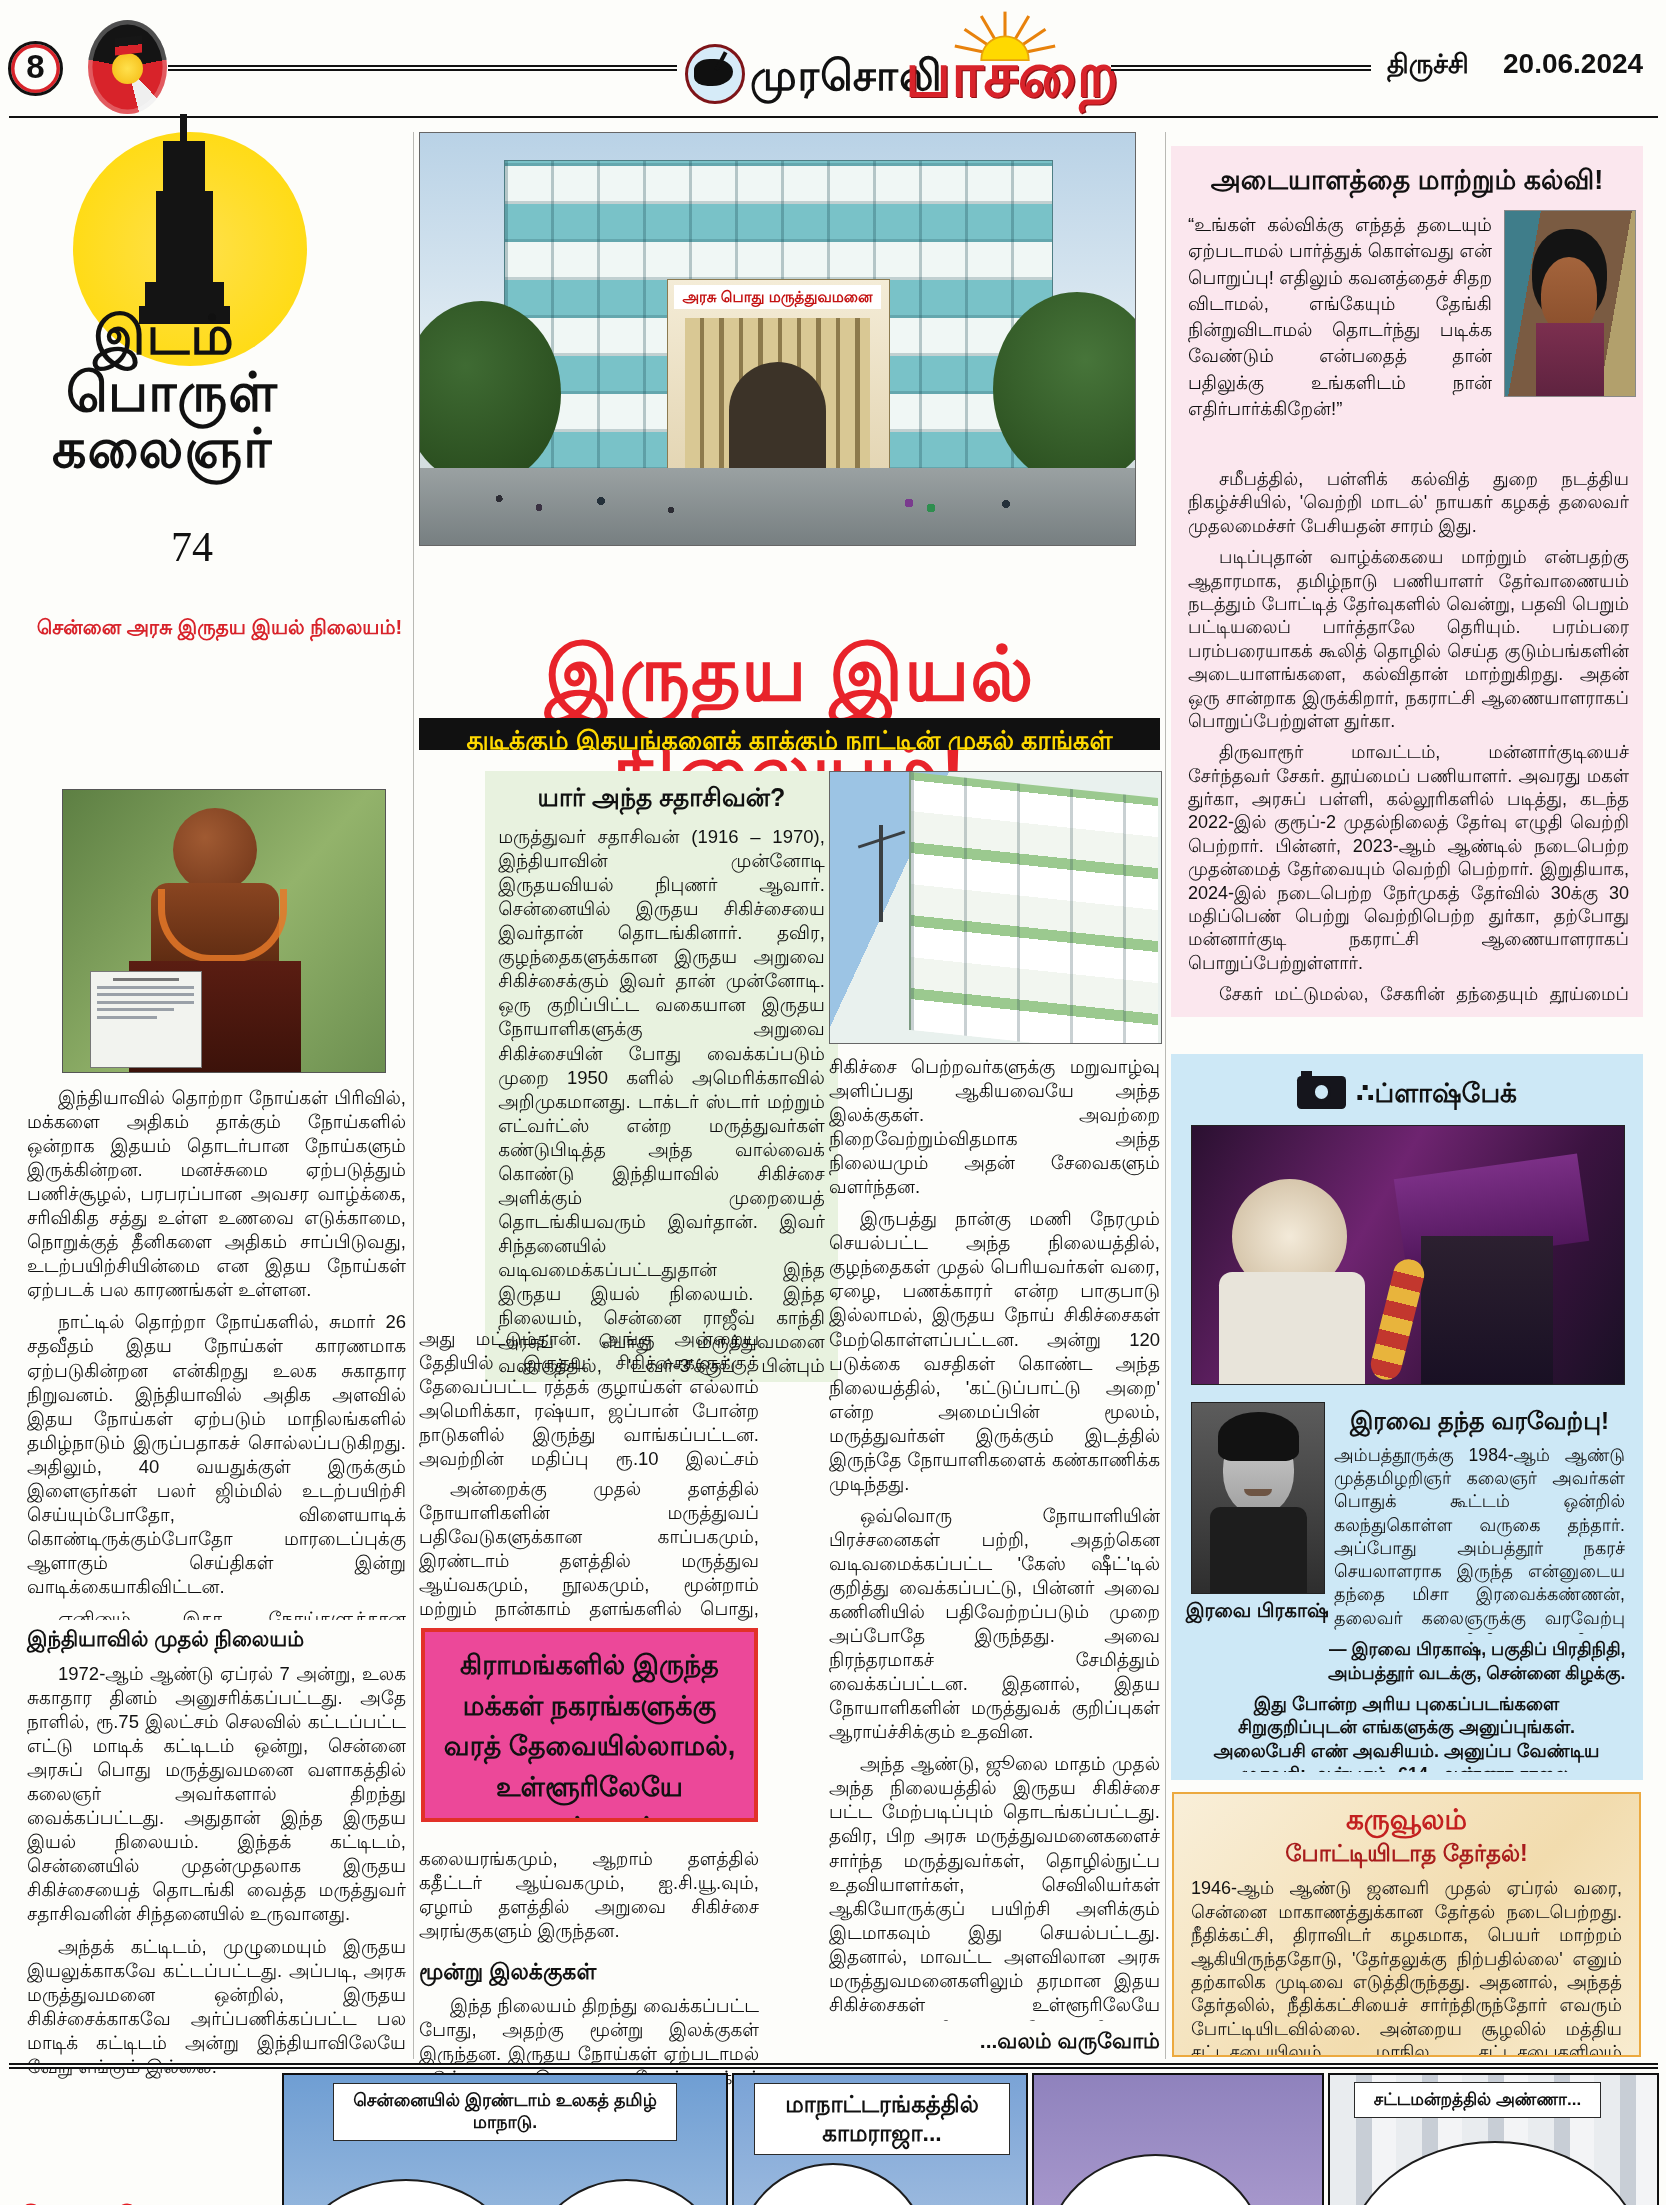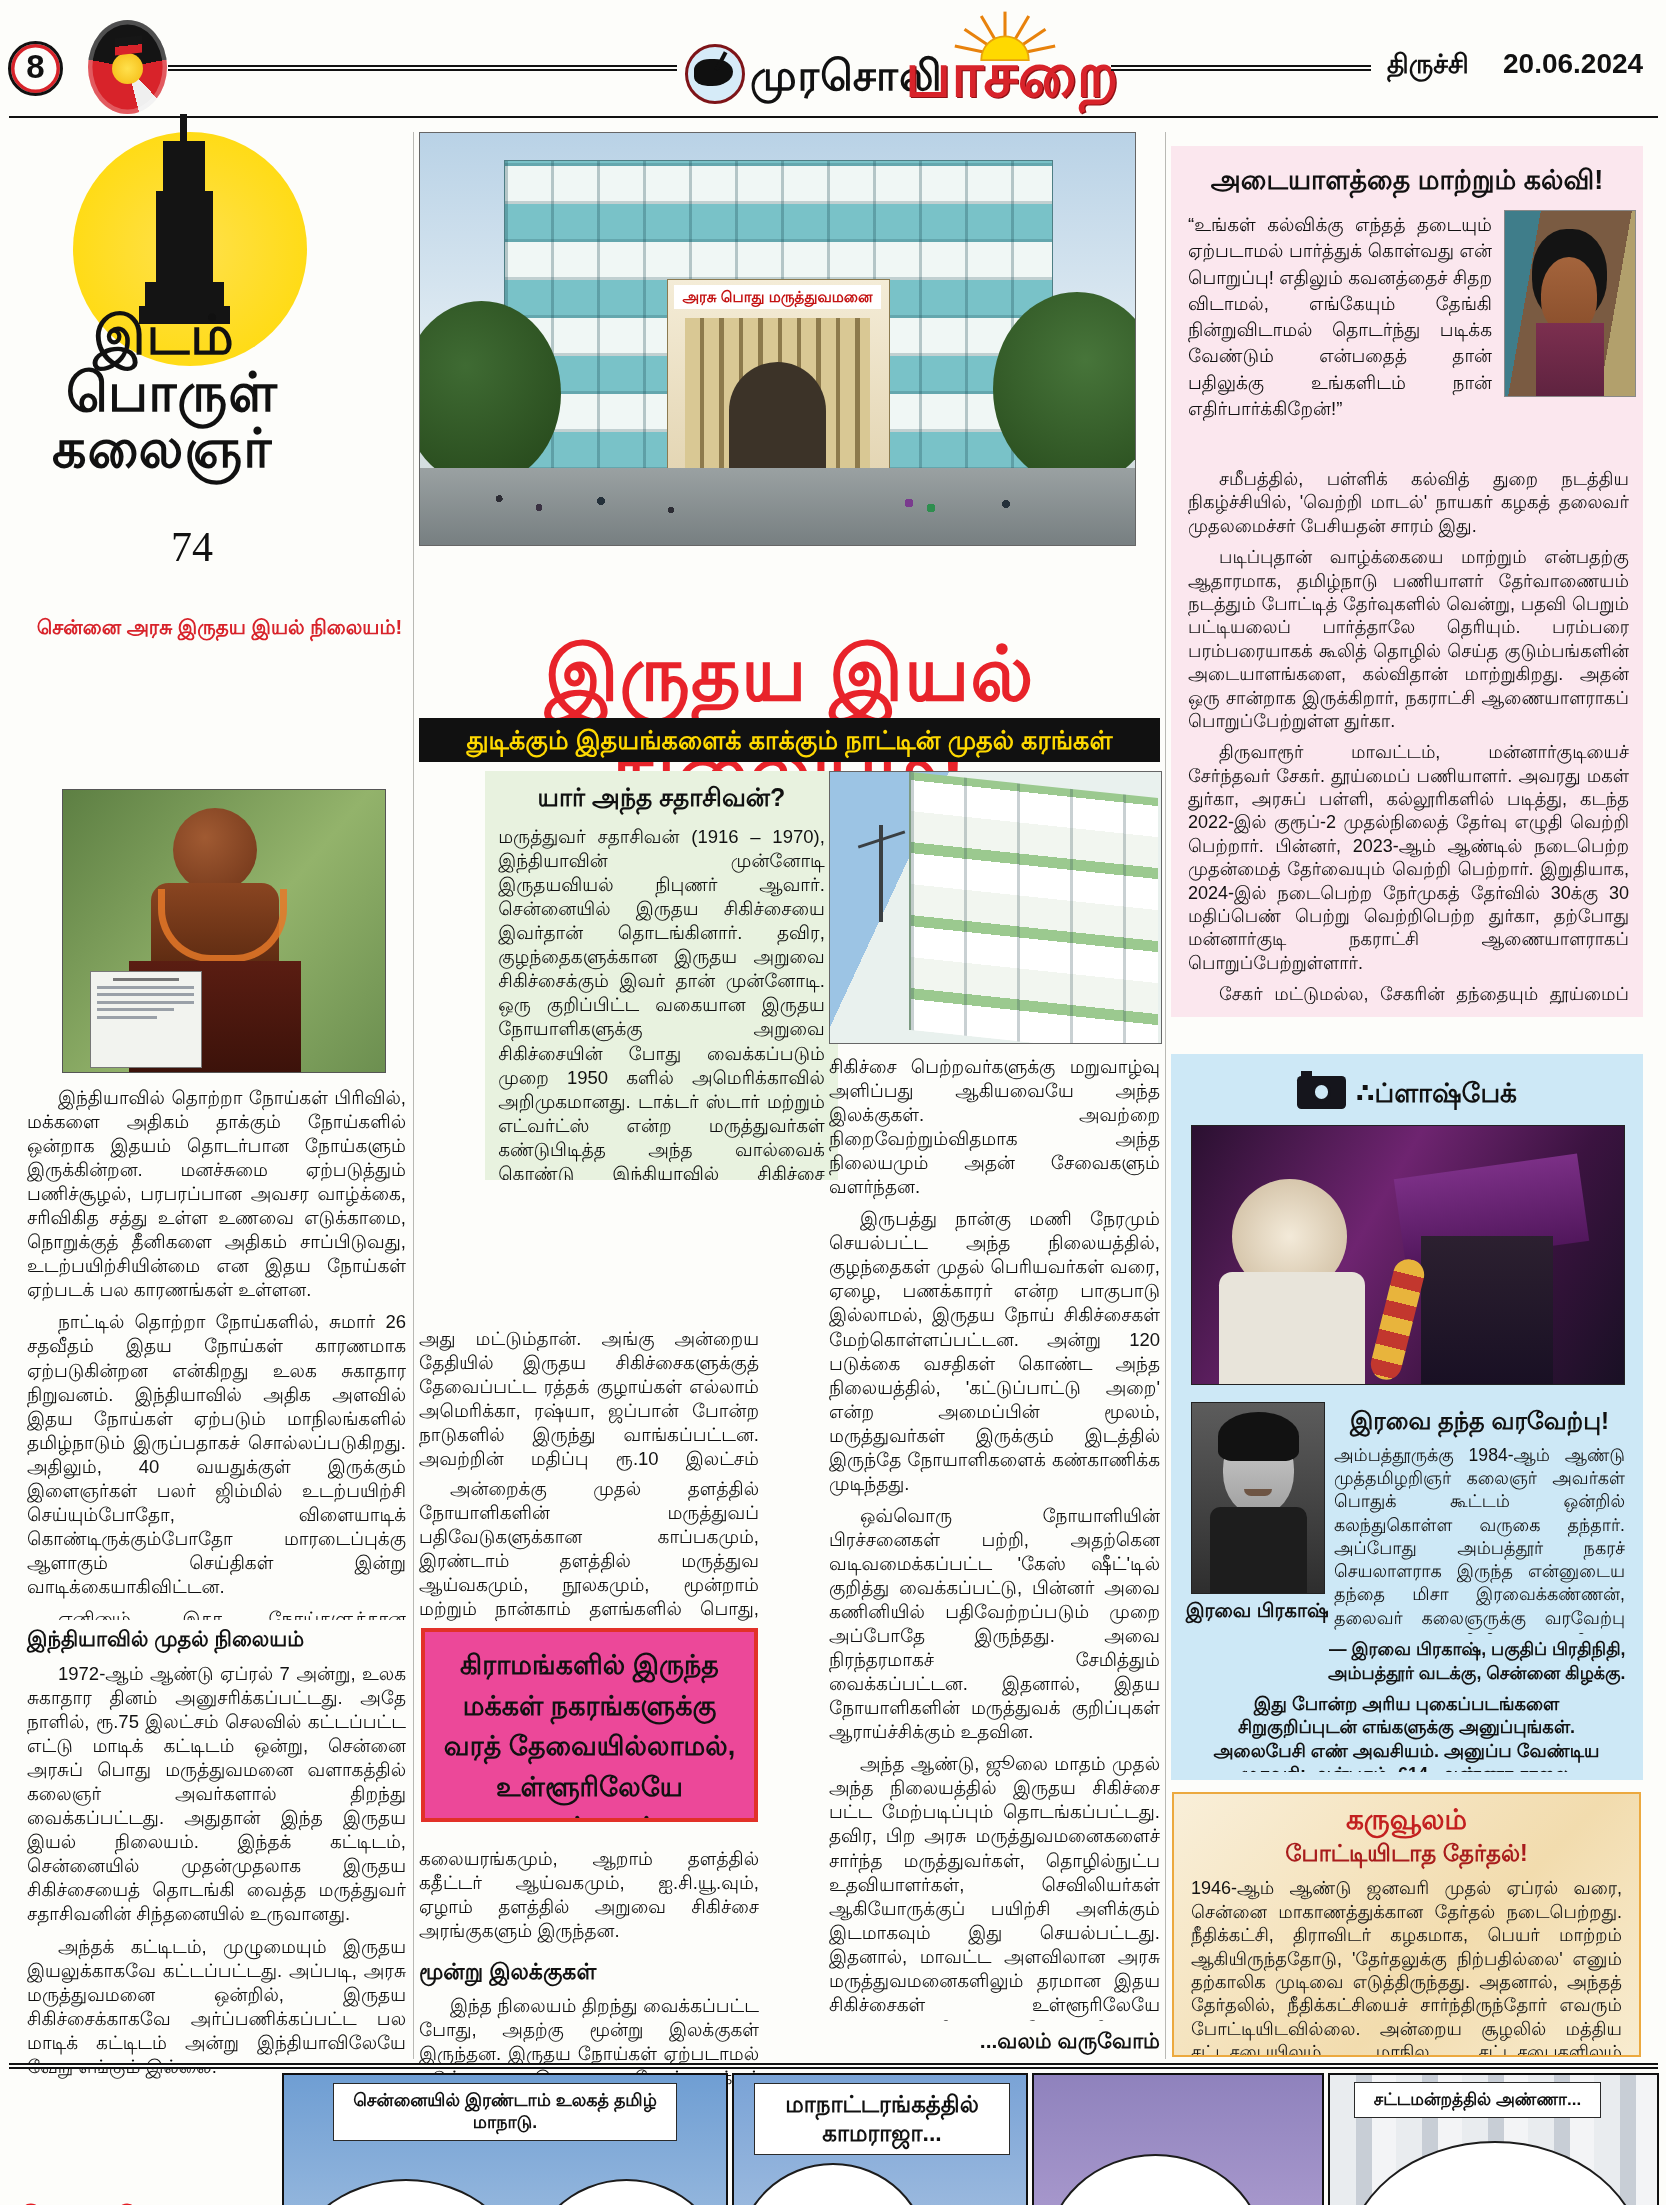--- a/index.html
+++ b/index.html
@@ -160,7 +160,7 @@
   <div class="abs ctr x" style="left:419px;top:630px;width:741px;font-size:76px;letter-spacing:0.9px;color:#e8232a;">
     <span>இருதய இயல் நிலையம்!</span>
   </div>
-  <div class="abs ctr" style="left:419px;top:718px;width:741px;height:44px;background:#111;color:#ffd900;font-size:25.6px;font-weight:bold;line-height:44px;overflow:hidden;">
+  <div class="abs ctr" style="left:419px;top:718px;width:741px;height:32px;background:#111;color:#ffd900;font-size:25.6px;font-weight:bold;line-height:44px;overflow:hidden;">
     <span>துடிக்கும் இதயங்களைக் காக்கும் நாட்டின் முதல் கரங்கள்</span>
   </div>
 

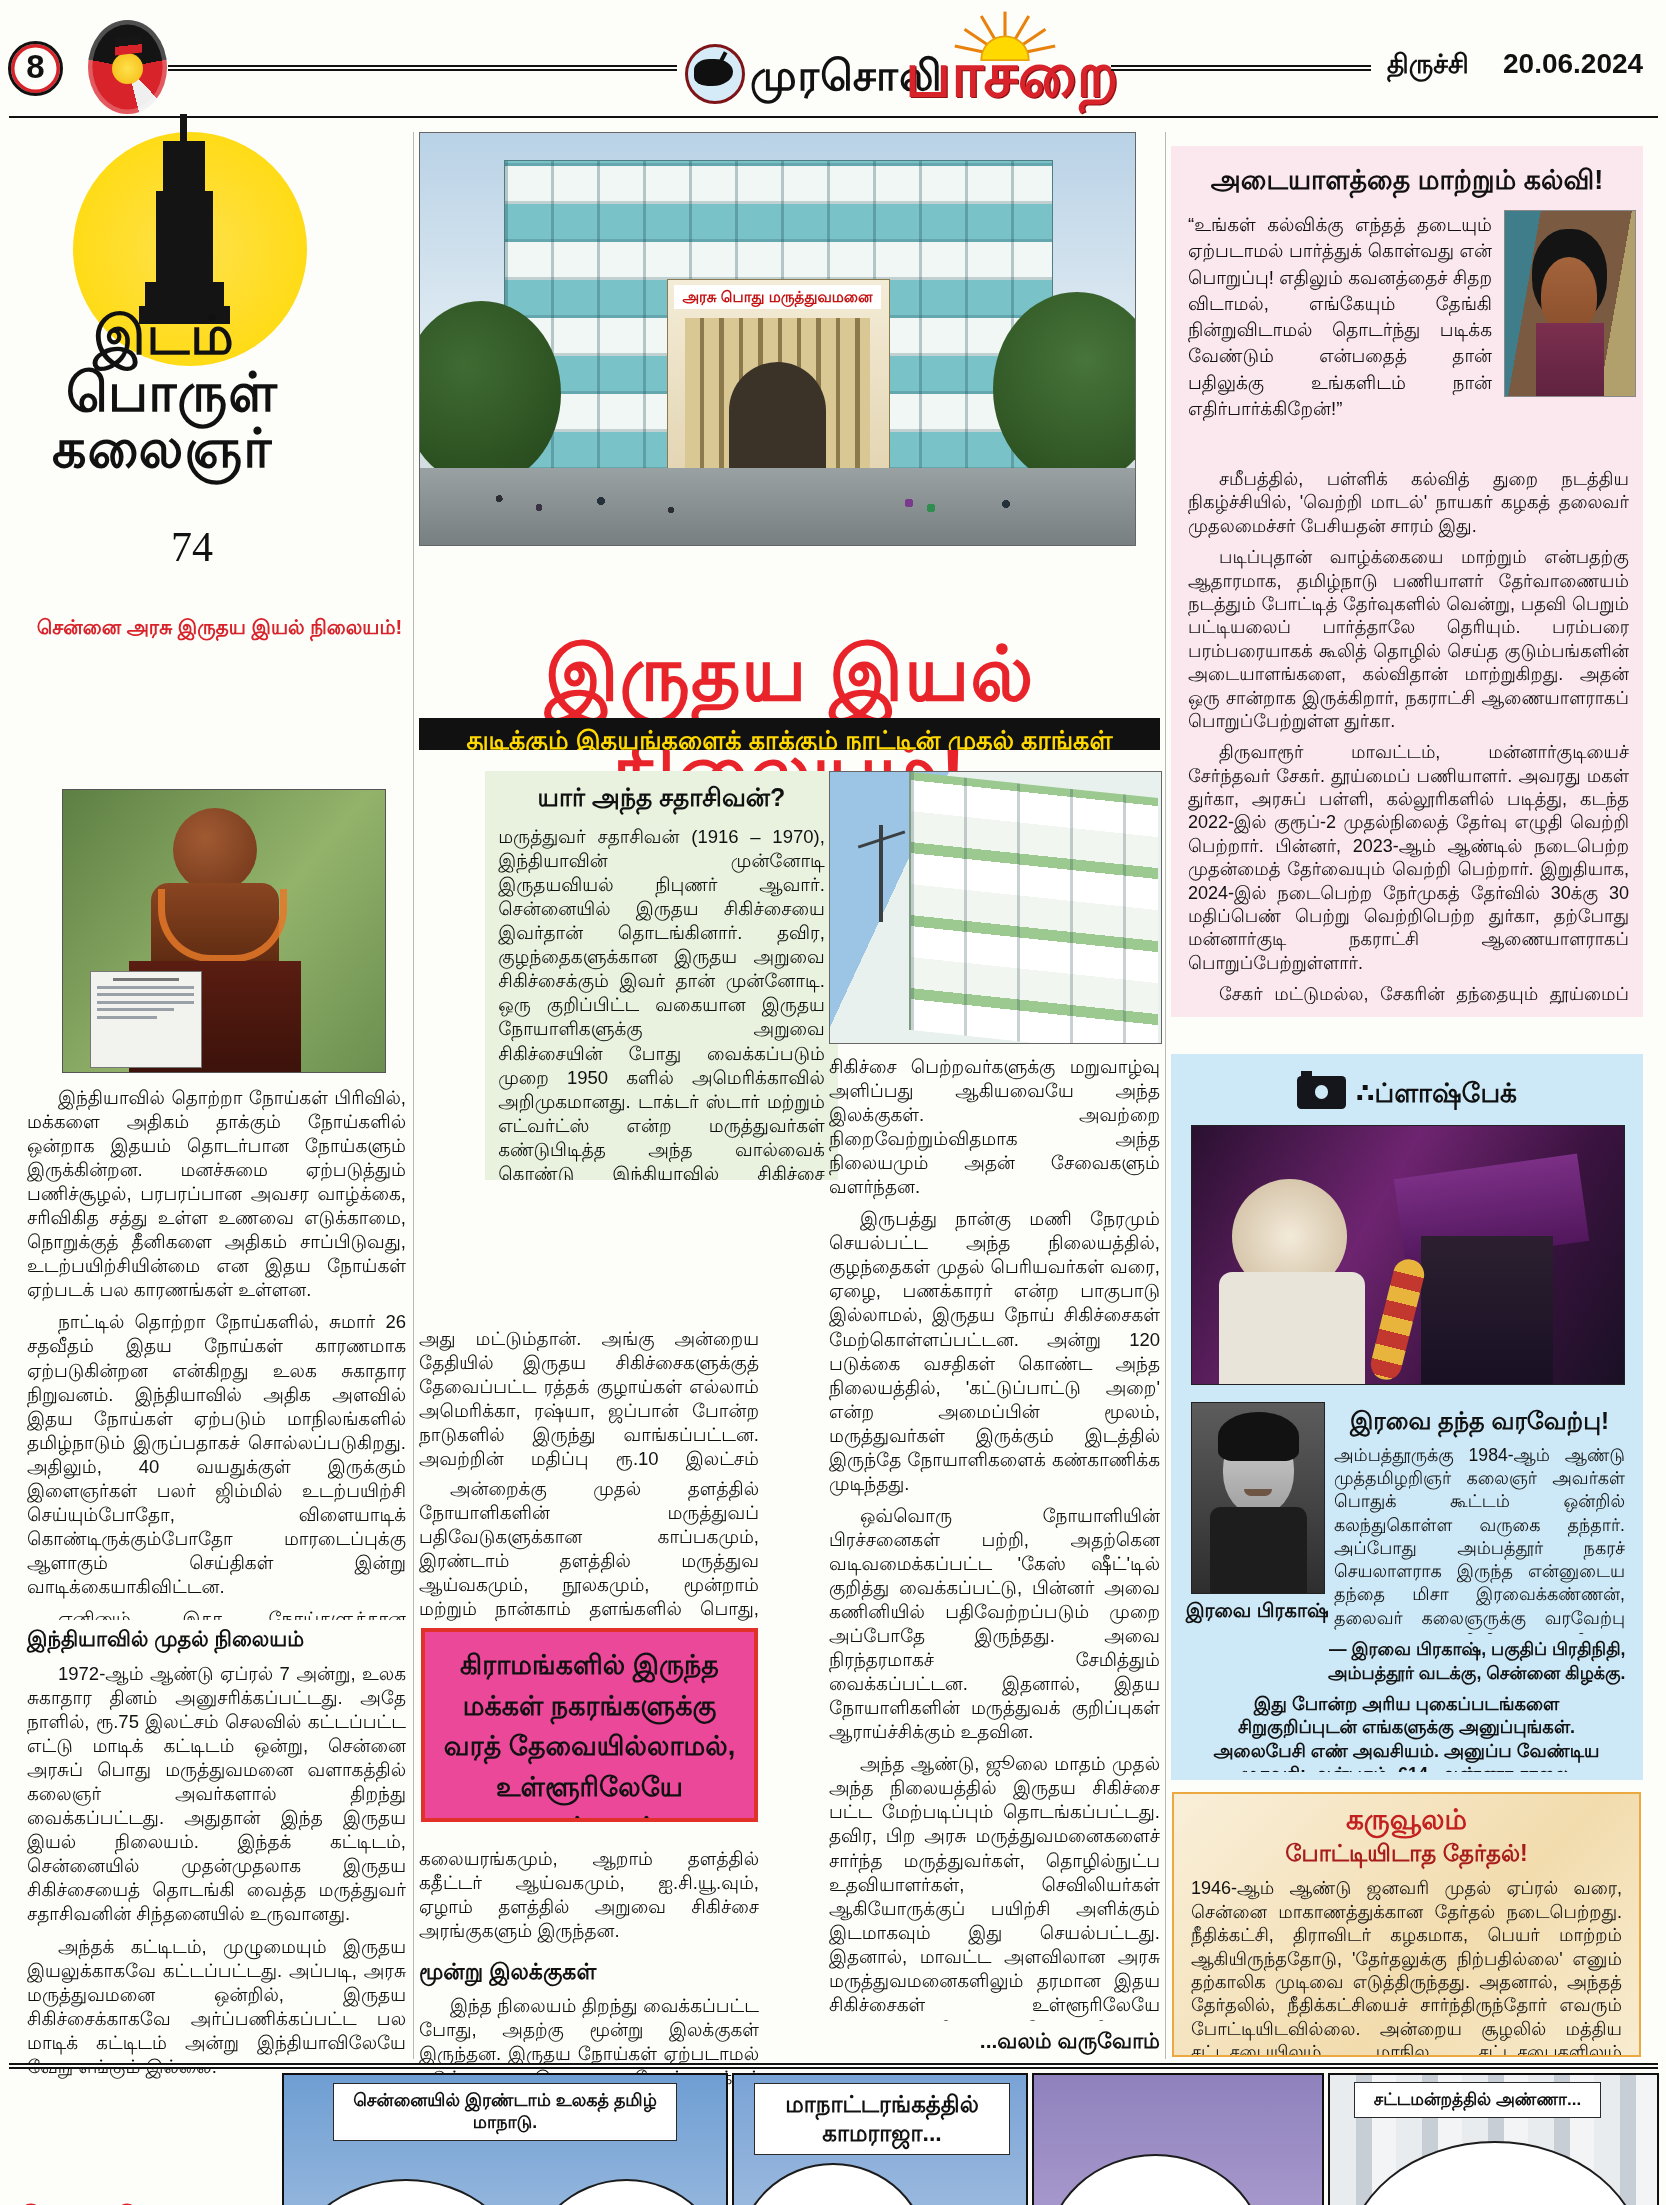--- a/index.html
+++ b/index.html
@@ -164,7 +164,7 @@
     <span>துடிக்கும் இதயங்களைக் காக்கும் நாட்டின் முதல் கரங்கள்</span>
   </div>
 
-  <div class="abs clip" style="left:485px;top:771px;width:353px;height:409px;background:#e8f2df;padding:11.5px 13.2px;box-sizing:border-box;">
+  <div class="abs clip" style="left:485px;top:771px;width:353px;height:611px;background:#e8f2df;padding:11.5px 13.2px;box-sizing:border-box;">
     <div class="ctr b" style="font-size:25px;margin-bottom:10.6px;">
       <span>யார் அந்த சதாசிவன்?</span>
     </div>

